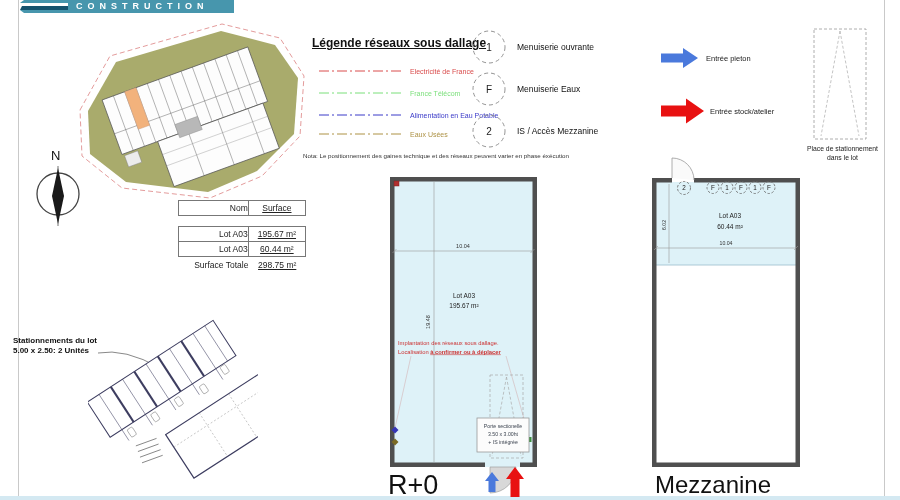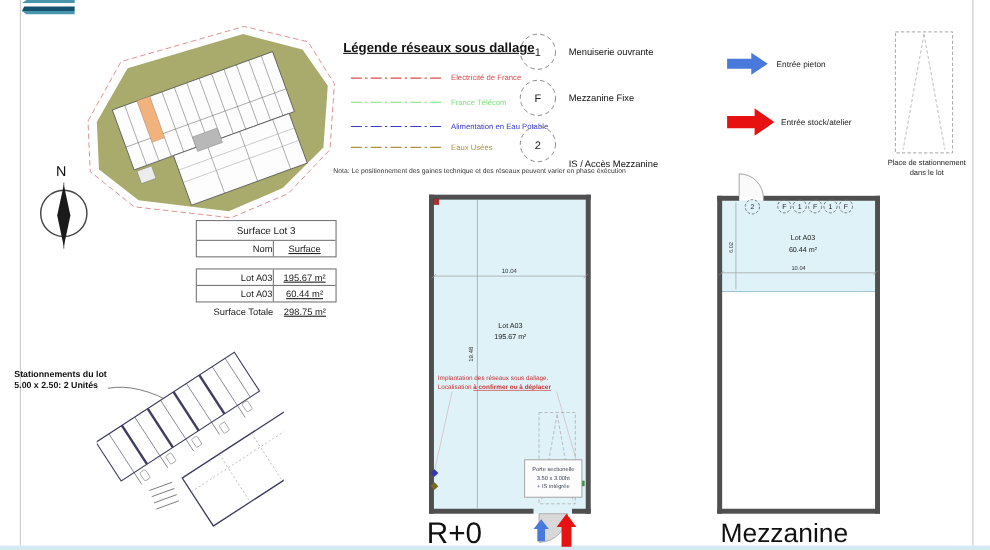--- a/index.html
+++ b/index.html
@@ -55,6 +55,7 @@
     <polygon points="2,6 48,6 48,10 0,10" fill="#16536e"></polygon>
     <polygon points="0,10 48,10 48,13 4,13" fill="#4796ad"></polygon>
   </svg>
+  <div class="logo-banner" style="background: rgb(71, 150, 173);">CONSTRUCTION</div>
 
   <svg class="abs" style="left:22px;top:18px" width="285" height="212" viewBox="0 0 285 212">
     <polygon points="58,92 88,38 200,6 258,20 282,58 278,118 240,158 188,180 100,170 60,138" fill="none" stroke="#e09090" stroke-width="0.9" stroke-dasharray="5 3"></polygon>

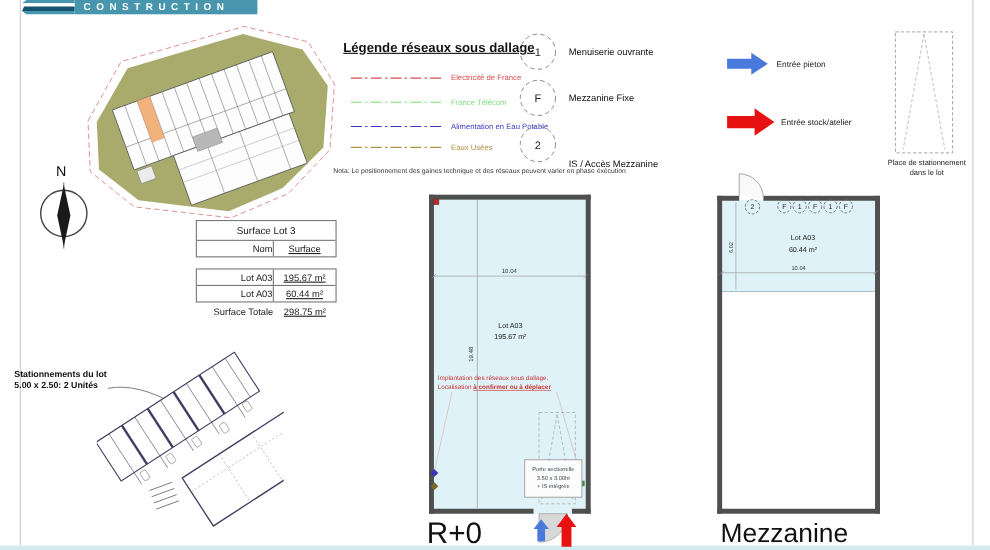--- a/index.html
+++ b/index.html
@@ -134,7 +134,7 @@
     <text x="19" y="107" font-size="10" fill="#222" text-anchor="middle">2</text>
   </svg>
   <div class="sym-label" style="top:42px">Menuiserie ouvrante</div>
-  <div class="sym-label" style="top:84px">Mezzanine Fixe</div>
+  <div class="sym-label" style="top:84px">Menuiserie Eaux</div>
   <div class="sym-label" style="top:144px">IS / Accès Mezzanine</div>
 
   <svg class="abs" style="left:660px;top:47px" width="40" height="22">

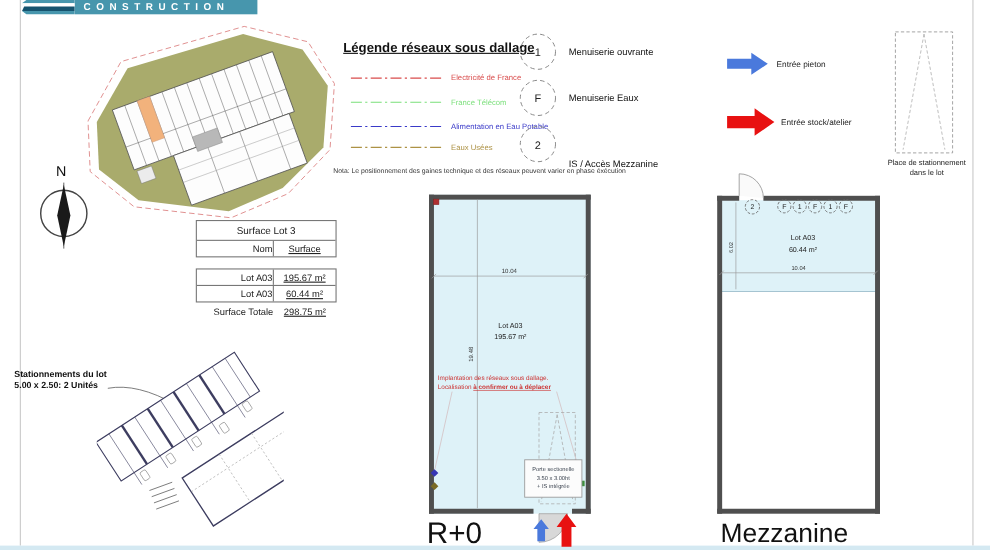--- a/index.html
+++ b/index.html
@@ -135,7 +135,7 @@
   </svg>
   <div class="sym-label" style="top:42px">Menuiserie ouvrante</div>
   <div class="sym-label" style="top:84px">Menuiserie Eaux</div>
-  <div class="sym-label" style="top:144px">IS / Accès Mezzanine</div>
+  <div class="sym-label" style="top:126px">IS / Accès Mezzanine</div>
 
   <svg class="abs" style="left:660px;top:47px" width="40" height="22">
     <polygon points="1,6.5 23,6.5 23,1 38,11 23,21 23,15.5 1,15.5" fill="#4a79dc"></polygon>

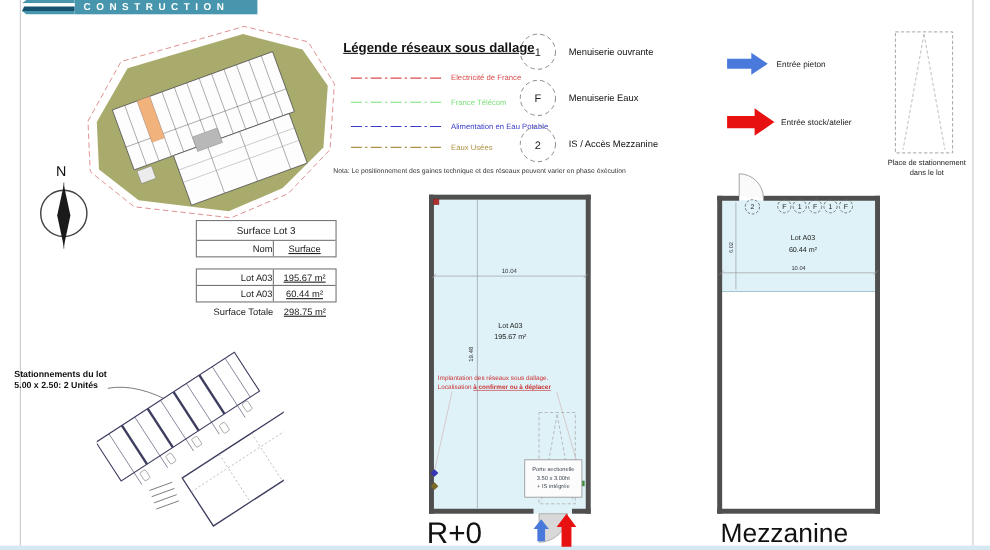--- a/index.html
+++ b/index.html
@@ -157,7 +157,6 @@
 
   <div class="surface-table">
     <div class="st-box">
-      <div class="st-title">Surface Lot 3</div>
       <div class="st-cols">
         <span class="st-c1">Nom</span>
         <span class="st-c2">Surface</span>

